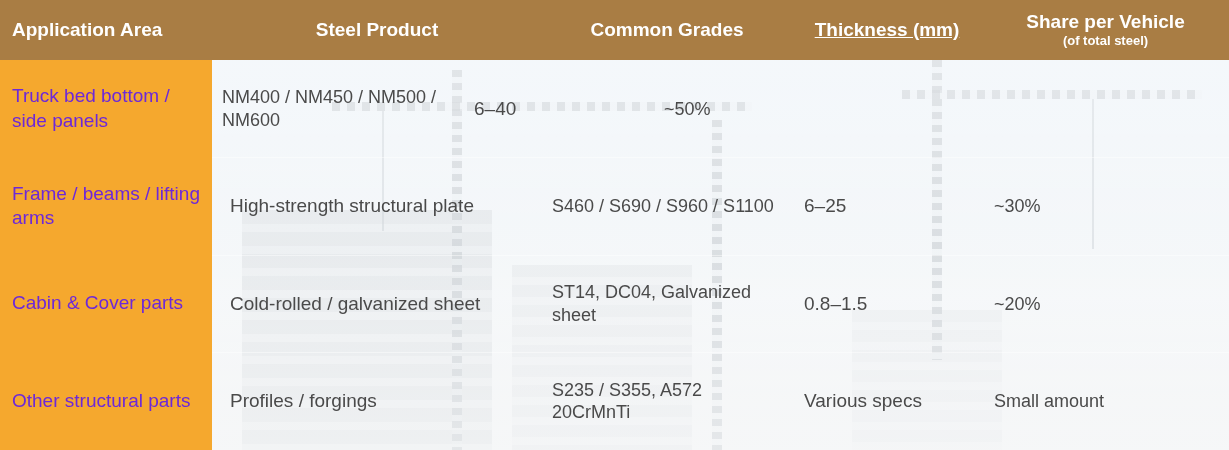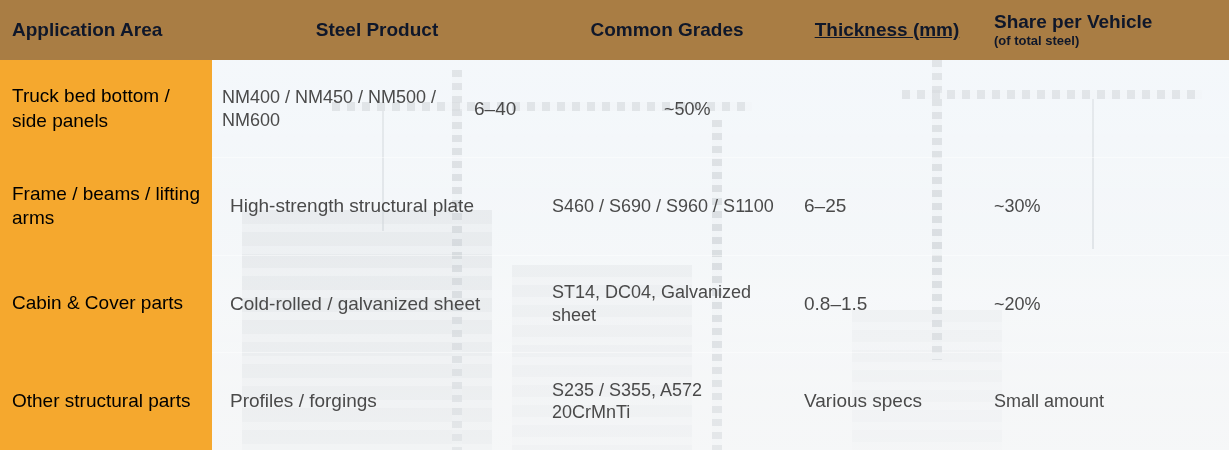--- a/index.html
+++ b/index.html
@@ -79,7 +79,7 @@
     box-sizing: border-box;
   }
   .header-cell {
-    color: #0f172a;
+    color: #ffffff;
     font-weight: bold;
     font-size: 19px;
     box-sizing: border-box;

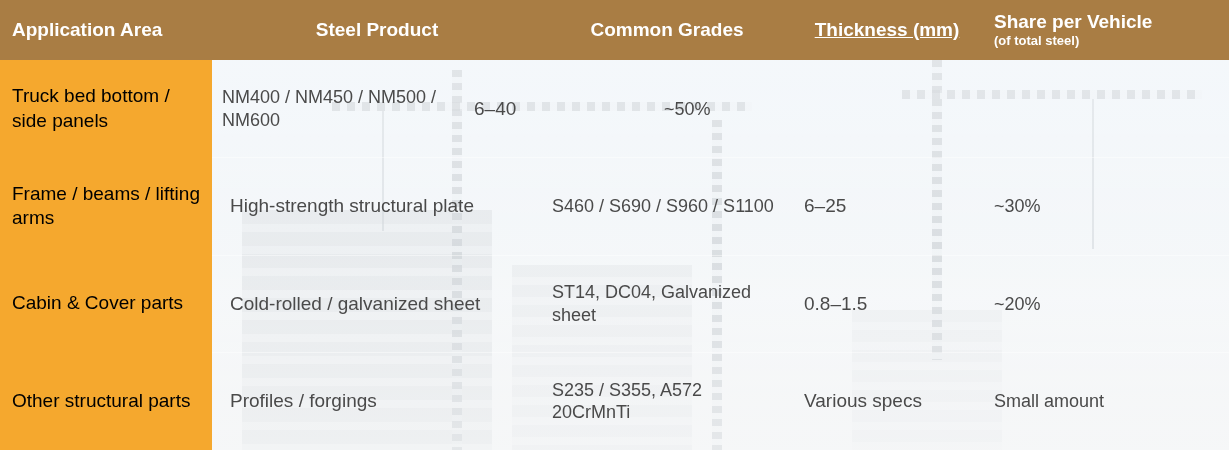--- a/index.html
+++ b/index.html
@@ -89,7 +89,7 @@
   .hc-2 { width: 330px; text-align: center; }
   .hc-3 { width: 250px; text-align: center; }
   .hc-4 { width: 190px; text-align: center; text-decoration: underline; }
-  .hc-5 { width: 247px; text-align: left; padding-left: 12px; line-height: 1.05; }
+  .hc-5 { width: 247px; text-align: center; padding-left: 12px; line-height: 1.05; }
   .hc-5 .sub {
     display: block;
     font-size: 13px;

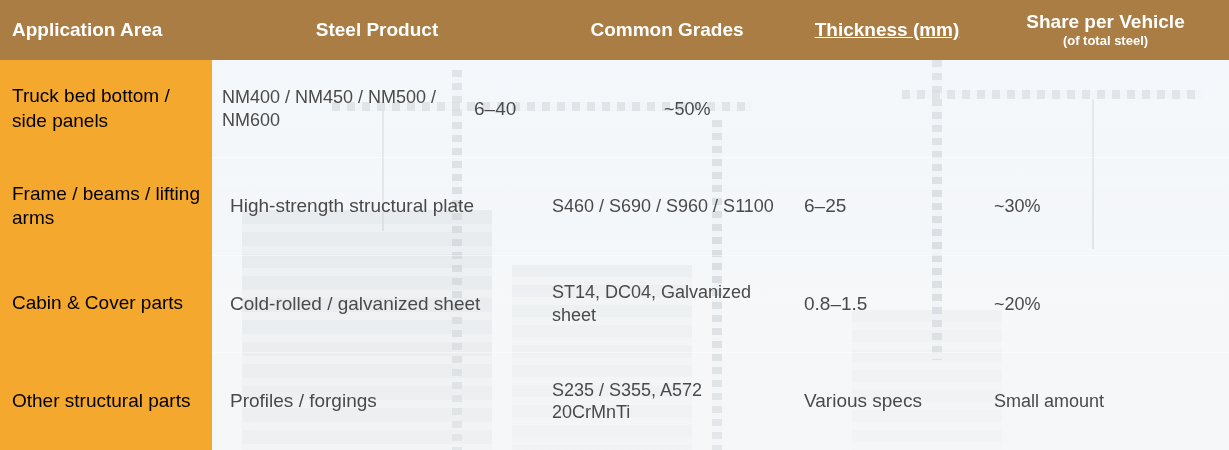--- a/index.html
+++ b/index.html
@@ -122,7 +122,7 @@
   .c-app {
     width: 212px;
     background: #f5a82e;
-    color: #000000;
+    color: #6d28d9;
     height: 97.5px;
     display: flex;
     align-items: center;

